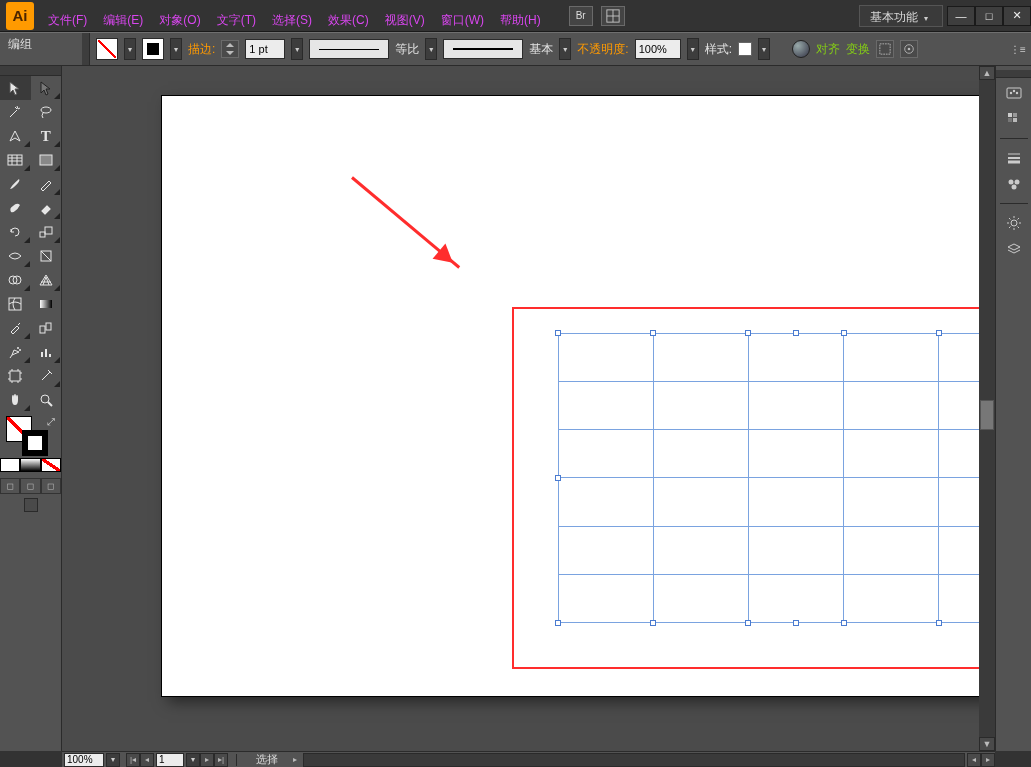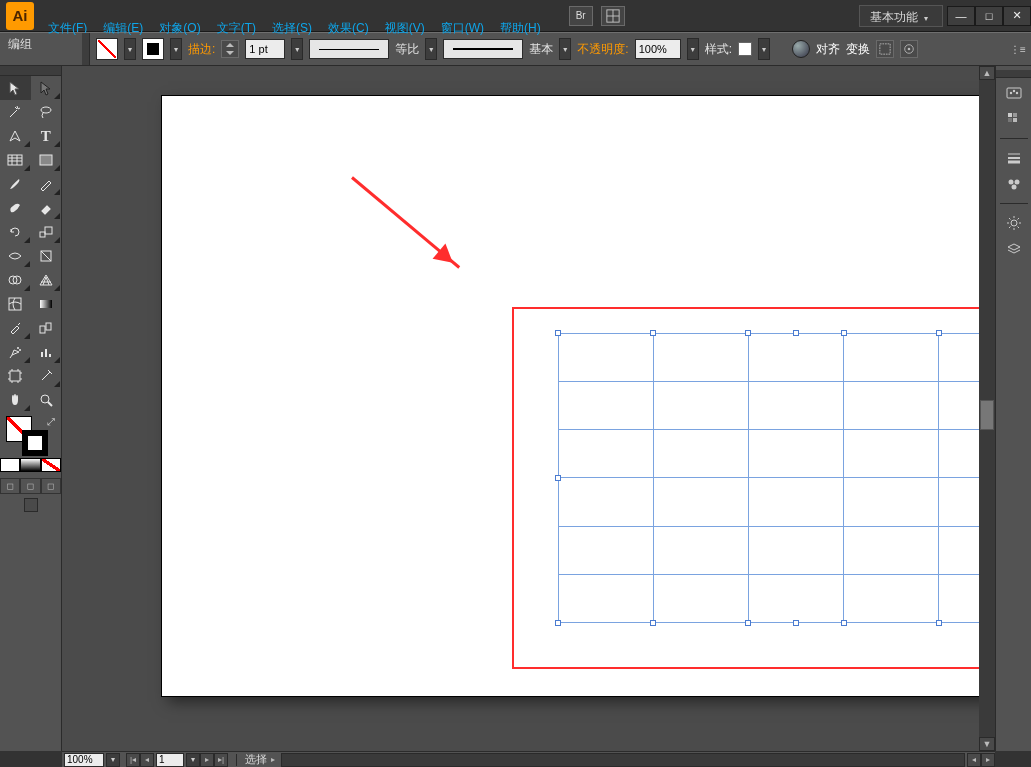--- a/index.html
+++ b/index.html
@@ -8,7 +8,7 @@
 
 .menubar { height: 32px; background: #333333; display: flex; align-items: center; padding: 0 0 0 0; border-bottom: 1px solid #1a1a1a; }
 .app-icon { width: 28px; height: 28px; margin: 0 6px; background: #ff9a00; border-radius: 3px; display: flex; align-items: center; justify-content: center; font-weight: bold; color: #4b2500; font-size: 15px; }
-.menu-item { color: #0ea5e9; font-size: 12px; padding: 12px 8px; height: 32px; line-height: 32px; cursor: pointer; }
+.menu-item { color: #d946ef; font-size: 12px; padding: 4px 8px; height: 32px; line-height: 32px; cursor: pointer; }
 .menu-spacer { flex: 1; }
 .menubar-icon { width: 24px; height: 20px; margin: 6px 4px; border: 1px solid #6a6a6a; background: #444; display:flex;align-items:center;justify-content:center; }
 .workspace-btn { color: #d9d9d9; font-size: 12px; padding: 0 14px 0 10px; height: 22px; line-height:22px; margin-right: 4px; background:#3a3a3a; border:1px solid #555; position:relative; }

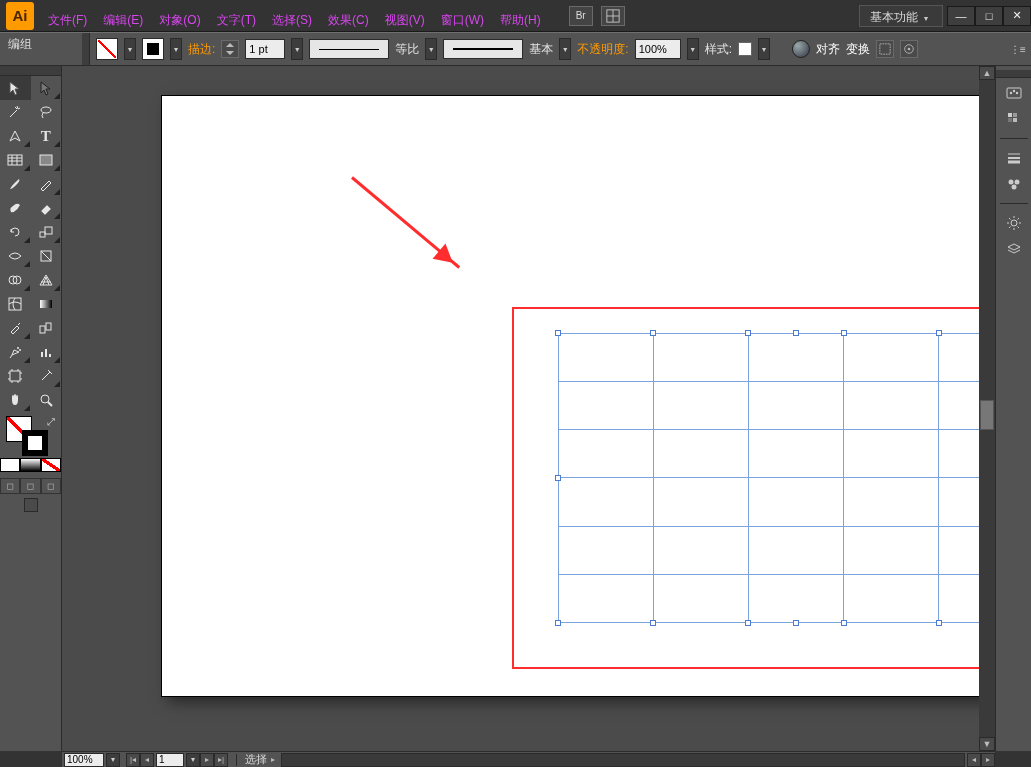--- a/index.html
+++ b/index.html
@@ -30,7 +30,7 @@
 .ctrl-spacer{flex:1;}
 .ctrl-iconbtn{ width:18px; height:18px; border:1px solid #6a6a6a; background:#4a4a4a; display:flex;align-items:center;justify-content:center; color:#aaa; font-size:10px;}
 .right-cluster{display:flex;align-items:center;gap:6px; margin-right:4px;}
-.right-cluster .lab{color:#ffffff;font-size:12px;}
+.right-cluster .lab{color:#84cc16;font-size:12px;}
 .round-icon{width:18px;height:18px;border-radius:50%;background:radial-gradient(circle at 30% 30%, #9aa, #334);border:1px solid #222;}
 .sq-swatch{width:14px;height:14px;background:#fff;border:1px solid #666;}
 .end-overflow{width:14px;height:20px;display:flex;align-items:center;justify-content:center;color:#ccc;font-size:10px;margin-left:auto;}

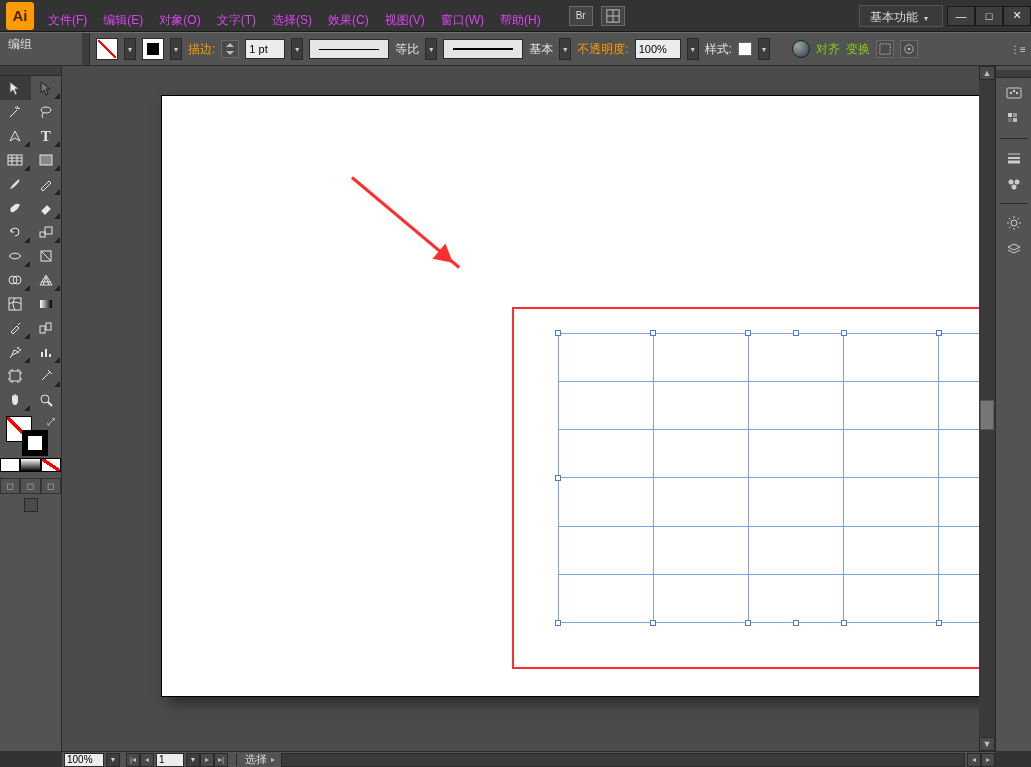--- a/index.html
+++ b/index.html
@@ -106,7 +106,7 @@
 .status-dd{width:14px;height:14px;background:#3d3d3d;border:1px solid #2a2a2a;display:flex;align-items:center;justify-content:center;font-size:8px;color:#ccc;}
 .status-navbtn{width:14px;height:14px;border:1px solid #2a2a2a;background:#4a4a4a;display:flex;align-items:center;justify-content:center;font-size:8px;color:#bbb;}
 .status-sep{width:1px;height:12px;background:#2a2a2a;margin:0 8px;}
-.status-label{margin:0 0;font-family:Liberation Mono, monospace;}
+.status-label{margin:0 11px;font-family:Liberation Mono, monospace;}
 .status-hscroll{flex:1;height:14px;background:#3a3a3a;border:1px solid #2a2a2a;margin:0 2px;}
 
 

